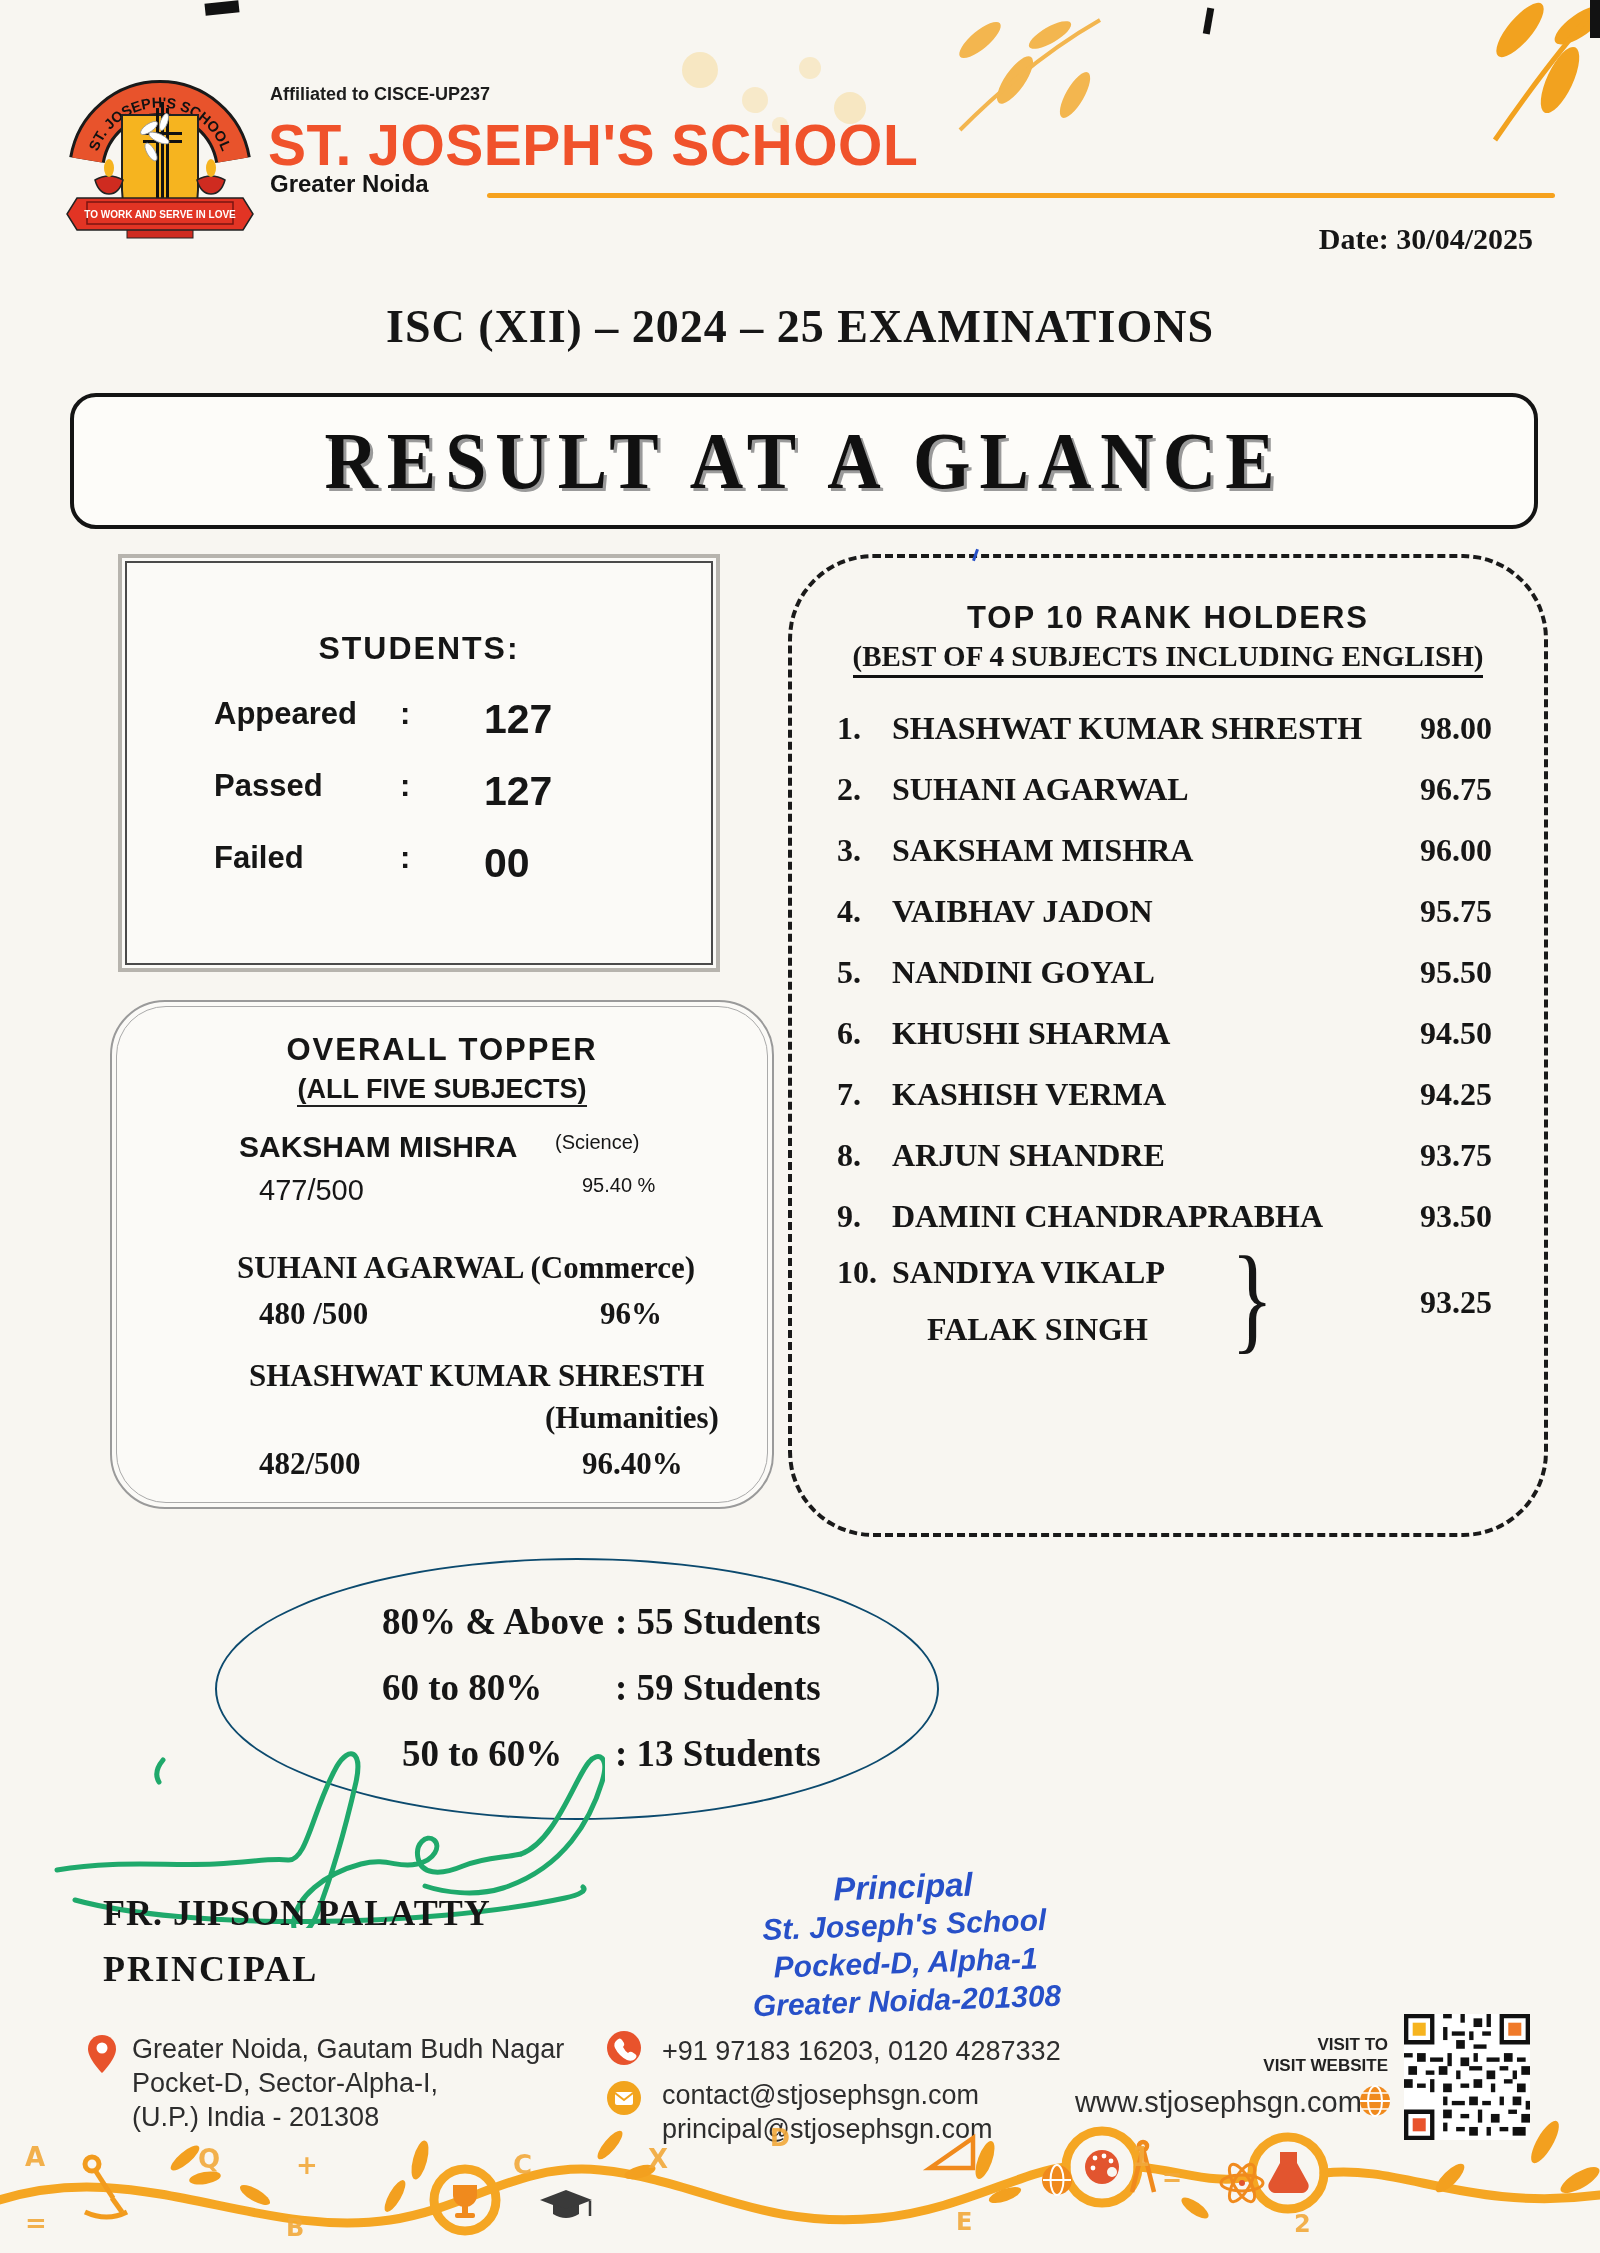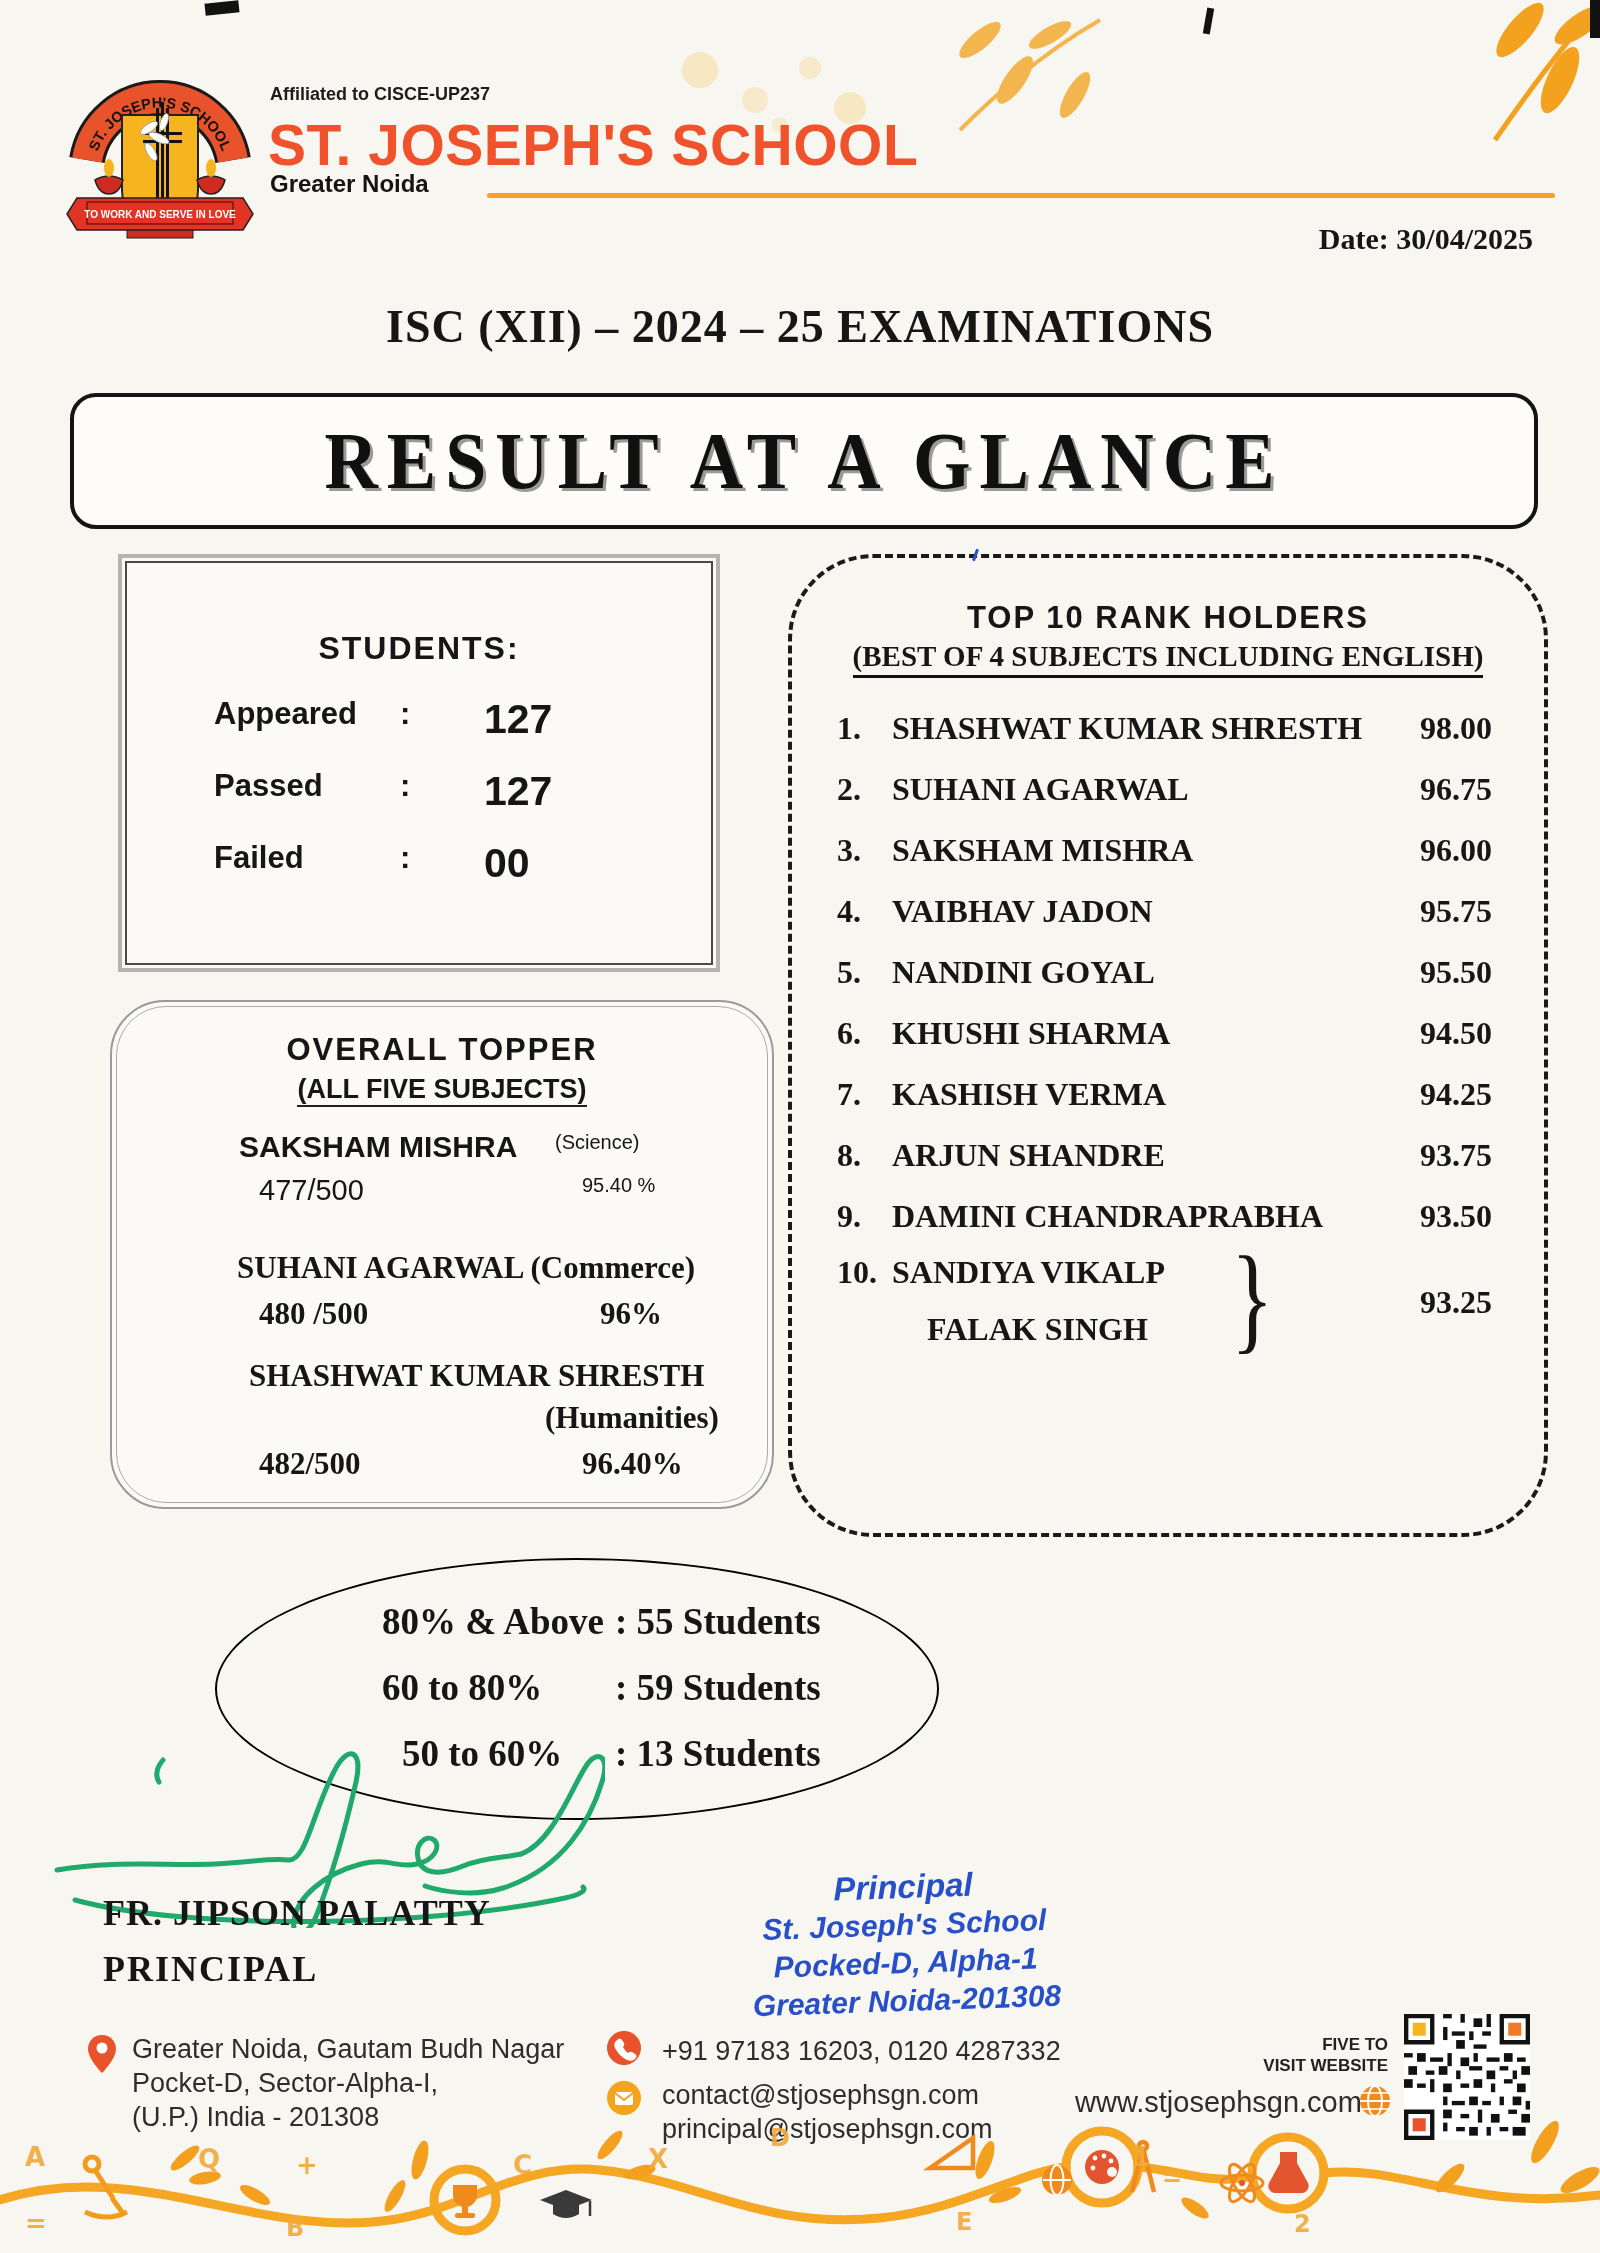--- a/index.html
+++ b/index.html
@@ -53,7 +53,7 @@
   .ot-serif{font-family:"Liberation Serif",serif;font-size:31px;font-weight:700;white-space:nowrap;}
 
   
-  .ellipse{border:2px solid #000000;border-radius:50%;}
+  .ellipse{border:2px solid #0c4a6e;border-radius:50%;}
   .dist-range{position:absolute;left:165px;font-size:37px;font-weight:700;white-space:nowrap;}
   .dist-value{position:absolute;left:398px;font-size:37px;font-weight:700;white-space:nowrap;}
 

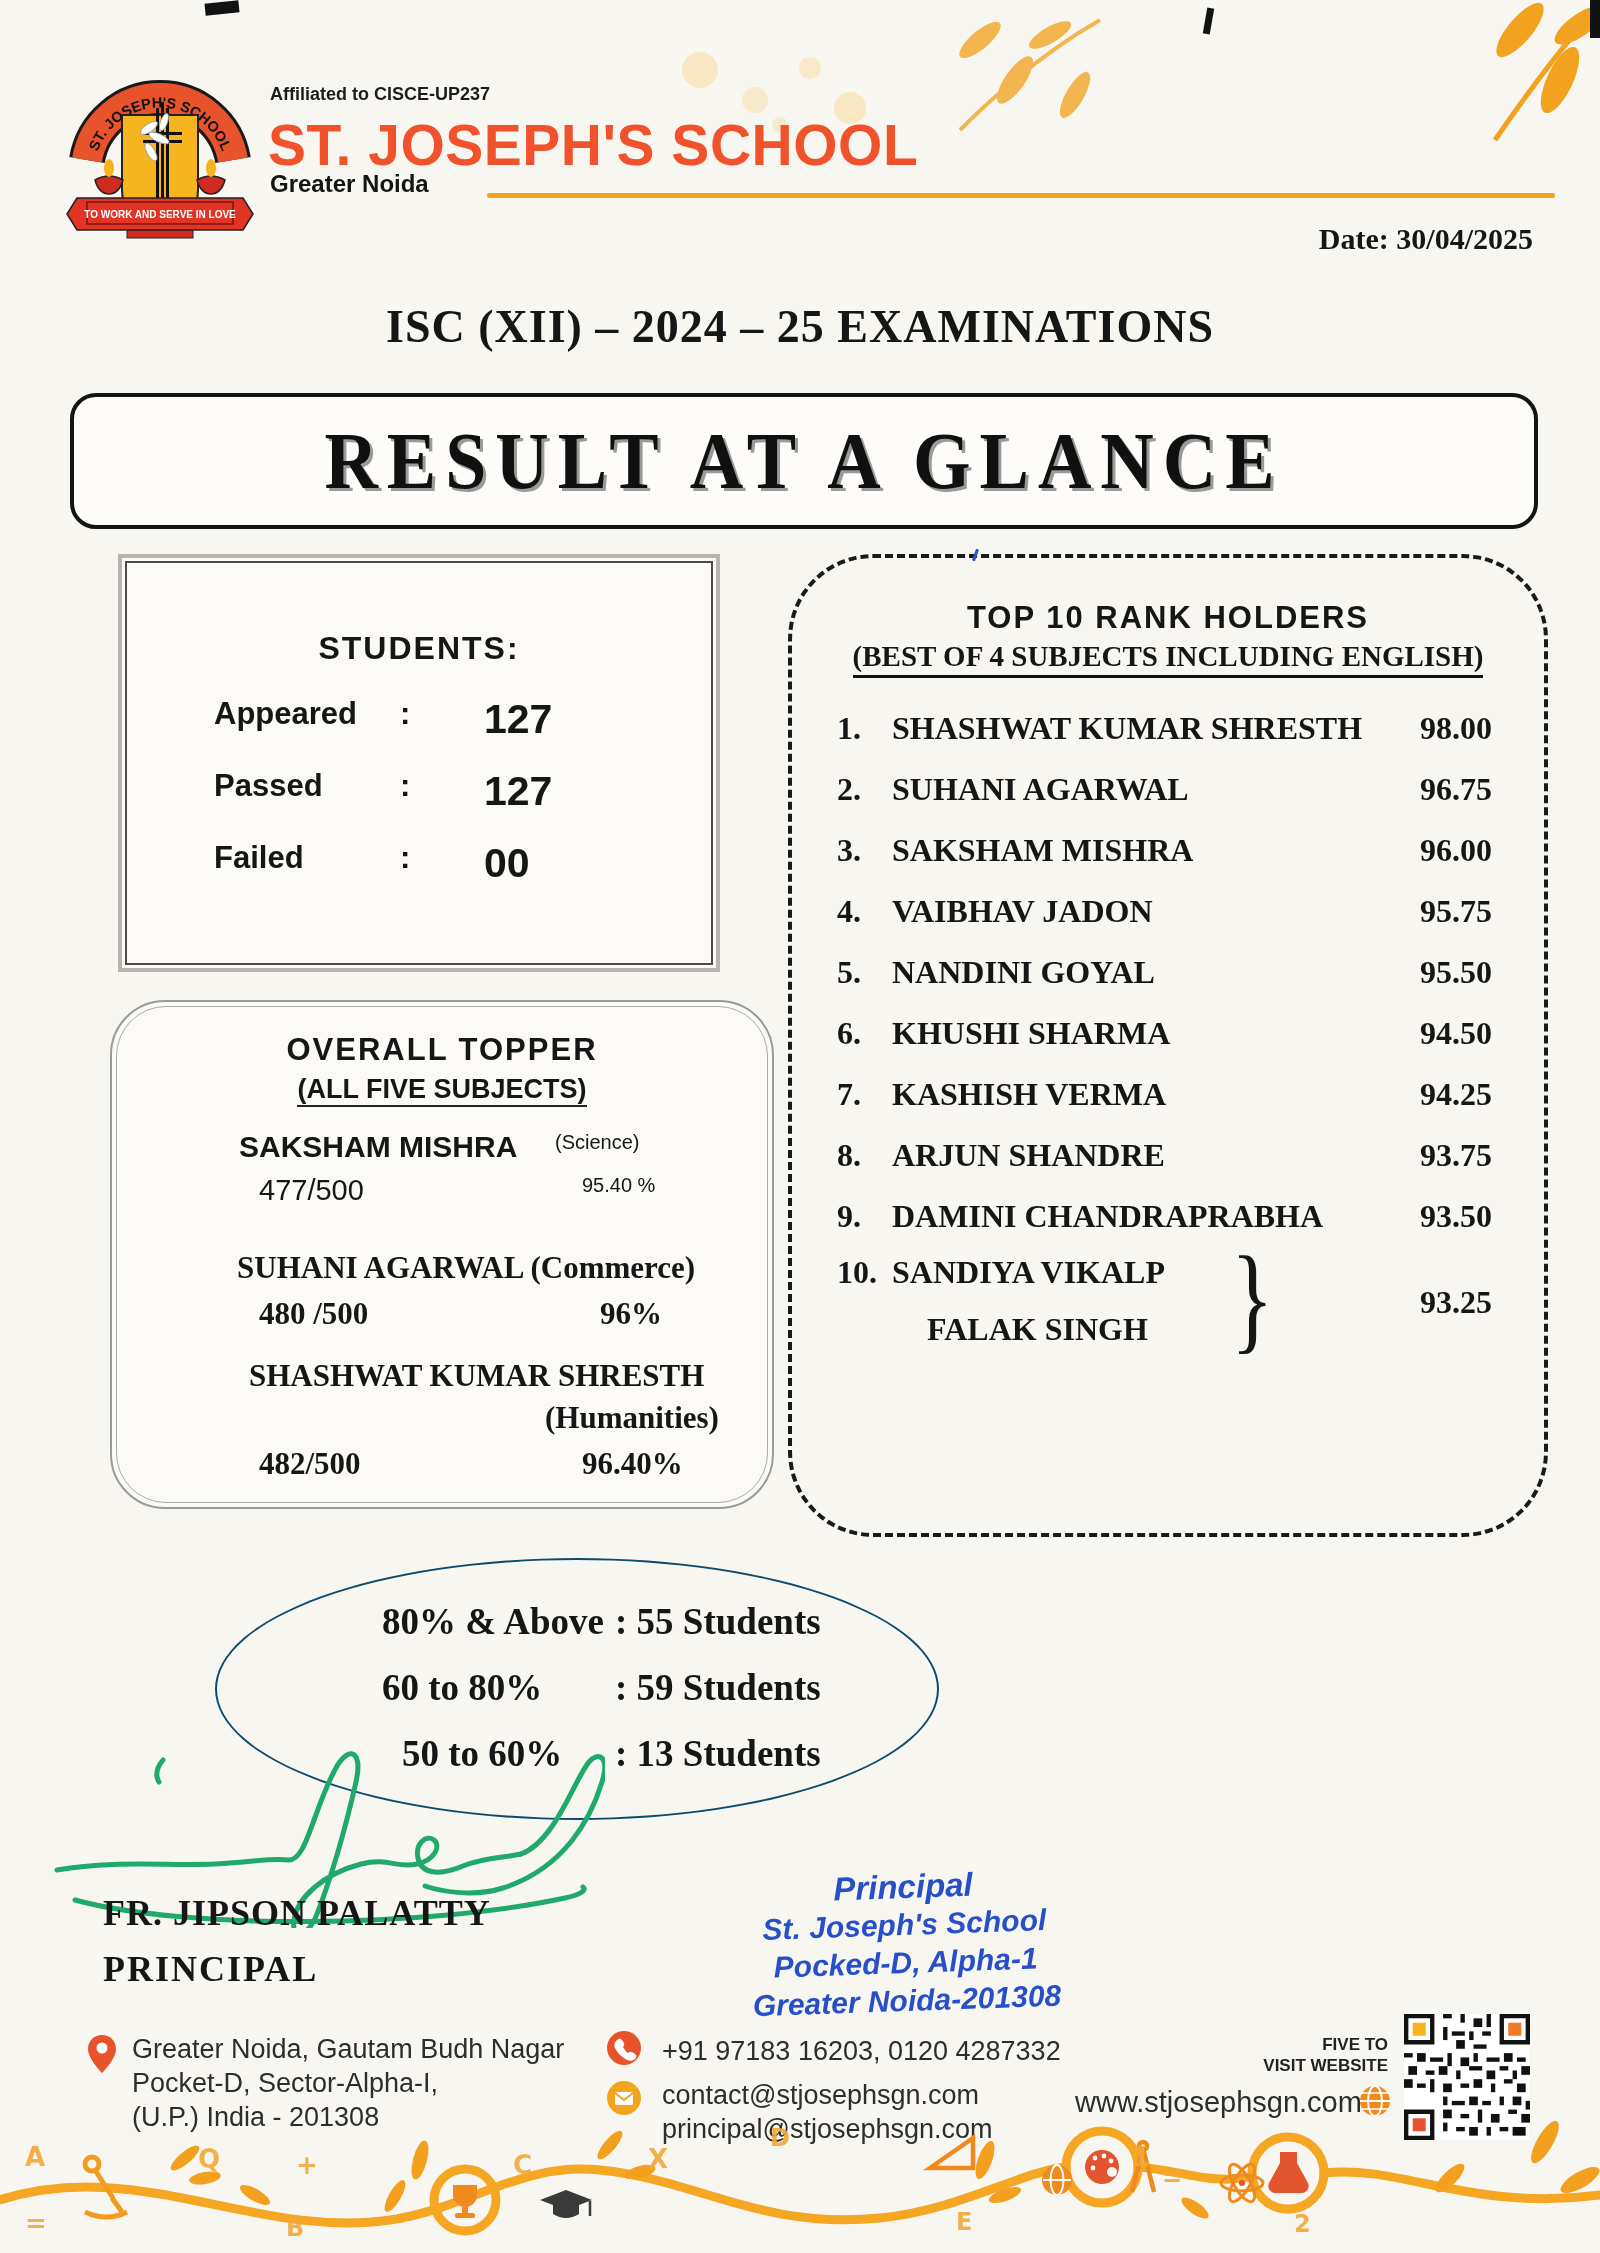--- a/index.html
+++ b/index.html
@@ -325,7 +325,7 @@
   </div>
 
   <div class="abs scan-label" style="left:1238px;top:2034px;width:150px;">
-    <div>FIVE TO</div>
+    <div>VISIT TO</div>
     <div>VISIT WEBSITE</div>
   </div>
   <div class="abs website" style="left:1075px;top:2086px;width:275px;text-align:right;">www.stjosephsgn.com</div>

